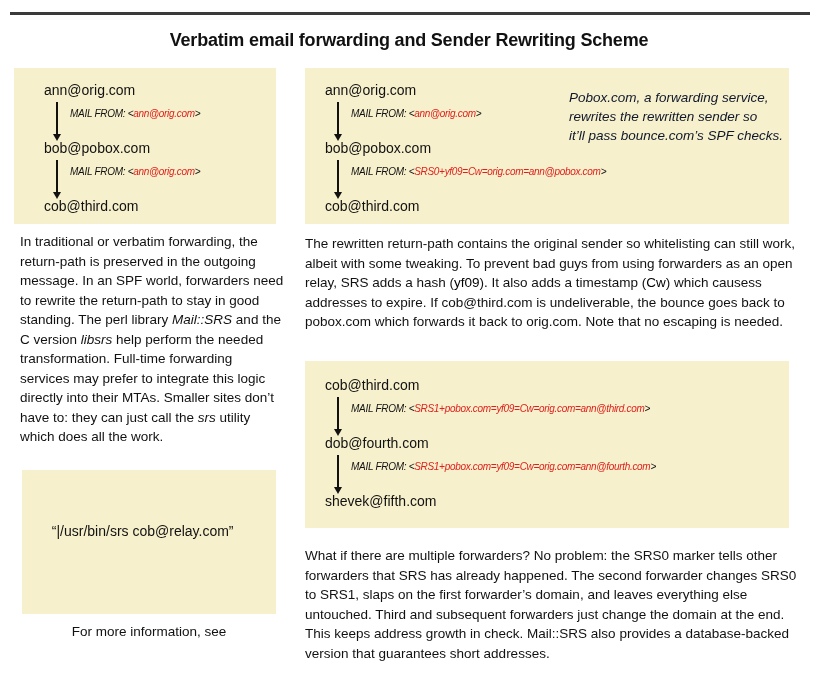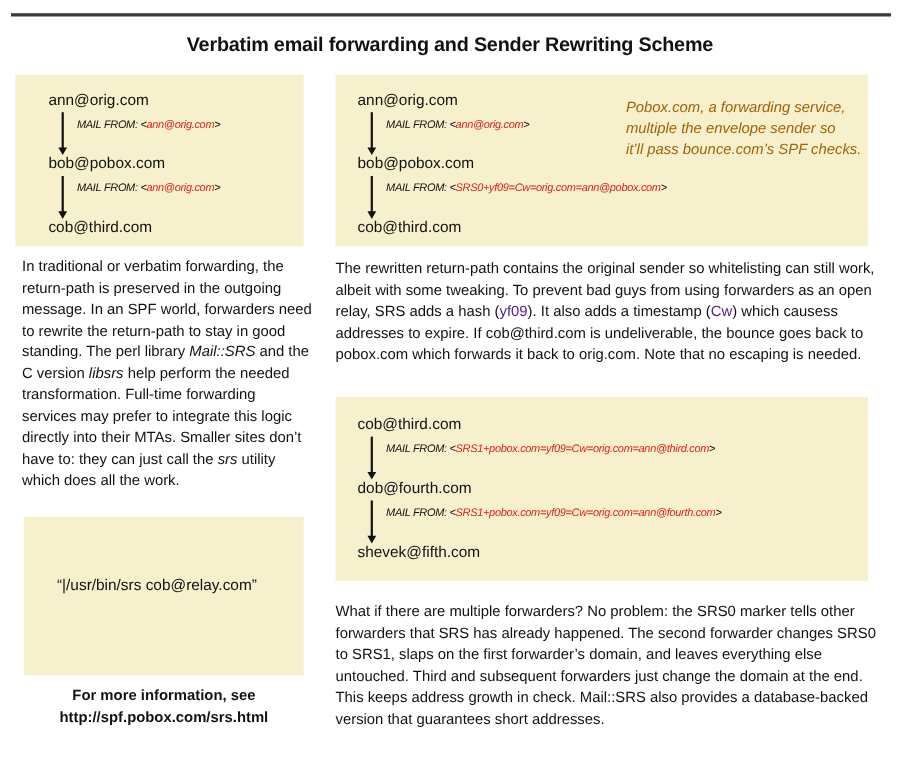--- a/index.html
+++ b/index.html
@@ -16,7 +16,7 @@
   .arrow::after { content: ""; position: absolute; left: -3.5px; bottom: -5px;
                   border-left: 4px solid transparent; border-right: 4px solid transparent;
                   border-top: 7px solid #111; }
-  .note { position: absolute; font-size: 13.5px; font-style: italic; color: #a16207; line-height: 19px; }
+  .note { position: absolute; font-size: 13.5px; font-style: italic; color: #0f172a; line-height: 19px; }
   .para { position: absolute; font-size: 13.5px; line-height: 19.5px; }
   .para i { font-style: italic; }
   .para .red { color: #4c1d95; }

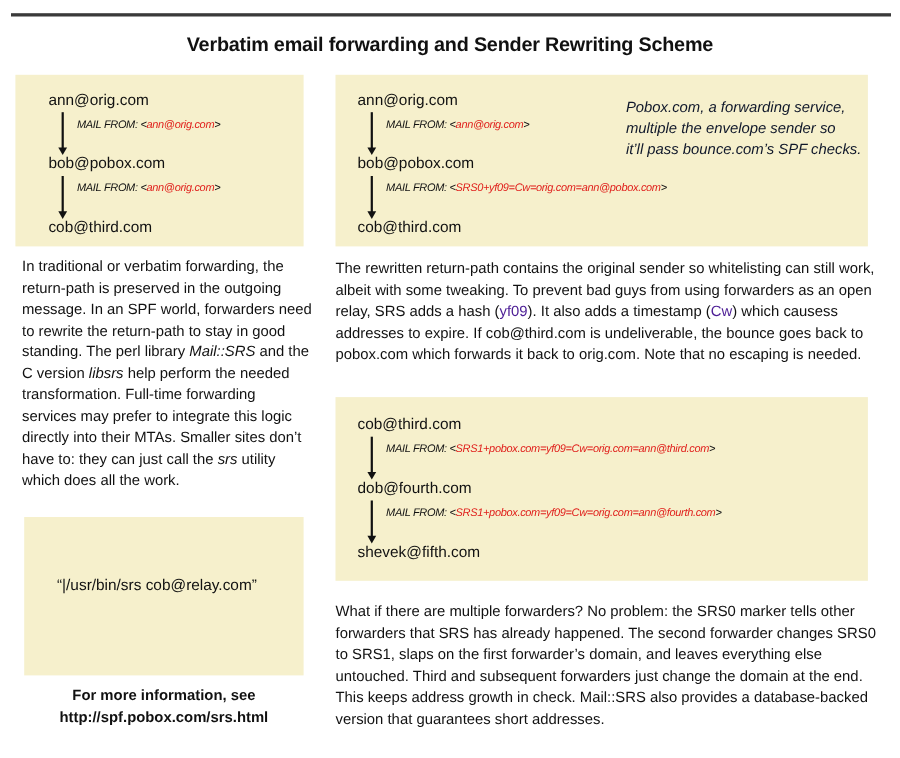--- a/index.html
+++ b/index.html
@@ -49,7 +49,7 @@
   <div class="addr" style="left:20px; top:130px;">cob@third.com</div>
   <div class="note" style="left:264px; top:20px;">
     <div>Pobox.com, a forwarding service,</div>
-    <div>multiple the envelope sender so</div>
+    <div>rewrites the rewritten sender so</div>
     <div>it’ll pass bounce.com’s SPF checks.</div>
   </div>
 </div>

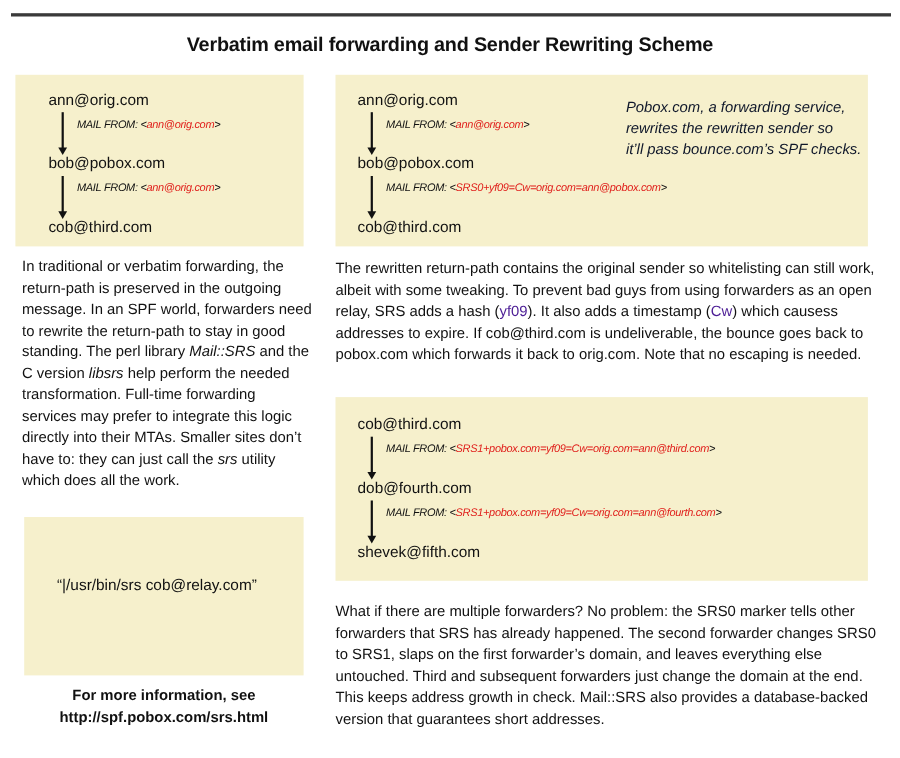--- a/index.html
+++ b/index.html
@@ -19,7 +19,7 @@
   .note { position: absolute; font-size: 13.5px; font-style: italic; color: #0f172a; line-height: 19px; }
   .para { position: absolute; font-size: 13.5px; line-height: 19.5px; }
   .para i { font-style: italic; }
-  .para .red { color: #4c1d95; }
+  .para .red { color: #000000; }
   .cfg { position: absolute; font-size: 14px; line-height: 22px; white-space: pre; }
   .more { position: absolute; font-size: 13.5px; line-height: 19.5px; text-align: center; }
 </style>

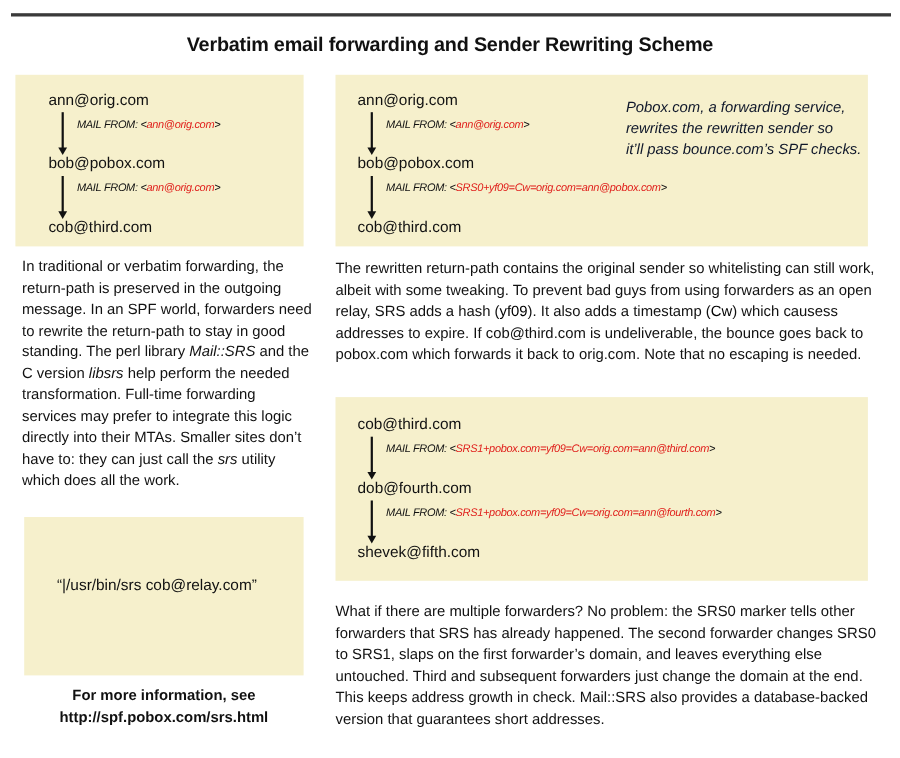--- a/index.html
+++ b/index.html
@@ -78,7 +78,7 @@
   </div>
 </div>
 
-<div class="more" style="left:22px; top:622px; width:254px;font-weight:bold;">
+<div class="more" style="left:22px; top:622px; width:254px;">
   <div>For more information, see</div>
   <div>http://spf.pobox.com/srs.html</div>
 </div>

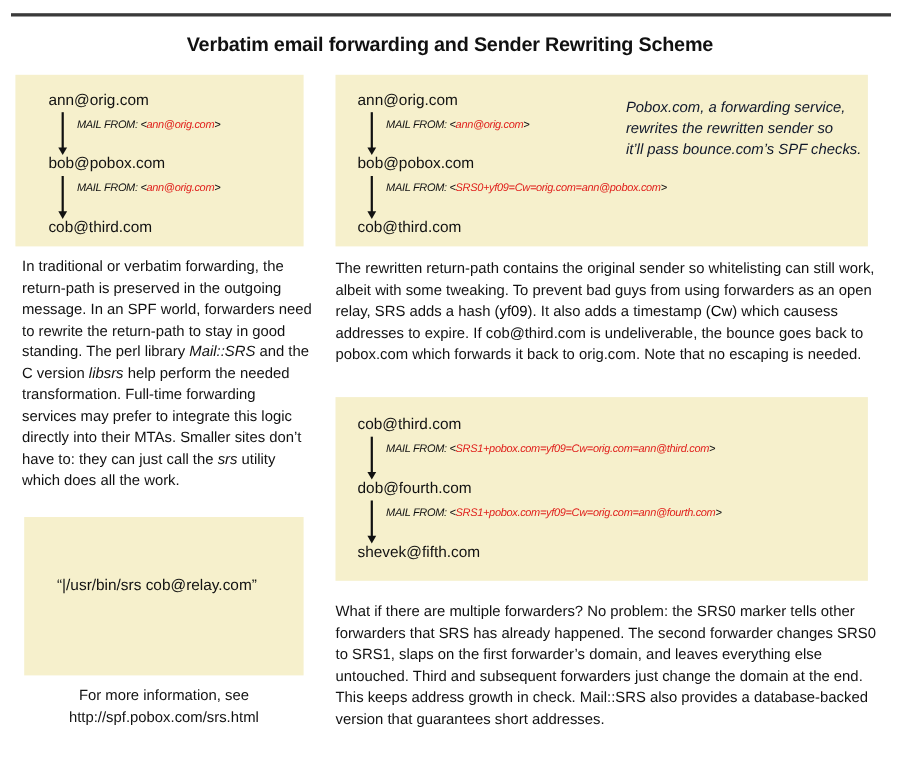--- a/index.html
+++ b/index.html
@@ -80,7 +80,6 @@
 
 <div class="more" style="left:22px; top:622px; width:254px;">
   <div>For more information, see</div>
-  <div>http://spf.pobox.com/srs.html</div>
 </div>
 
 <div class="para" style="left:305px; top:546px; width:500px;">What if there are multiple forwarders?  No problem: the SRS0 marker tells other forwarders that SRS has already happened.  The second forwarder changes SRS0 to SRS1, slaps on the first forwarder’s domain, and leaves everything else untouched.  Third and subsequent forwarders just change the domain at the end.  This keeps address growth in check.  Mail::SRS also provides a database-backed version that guarantees short addresses.</div>

